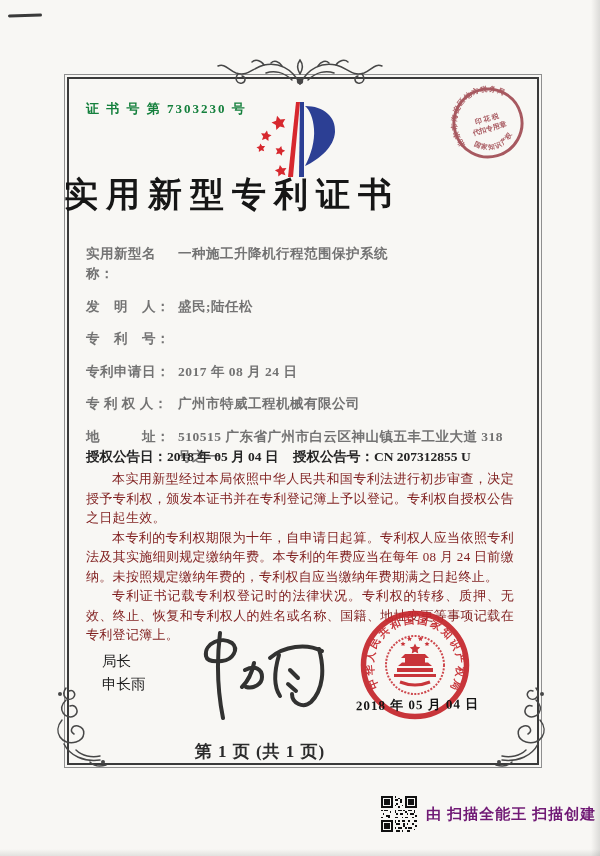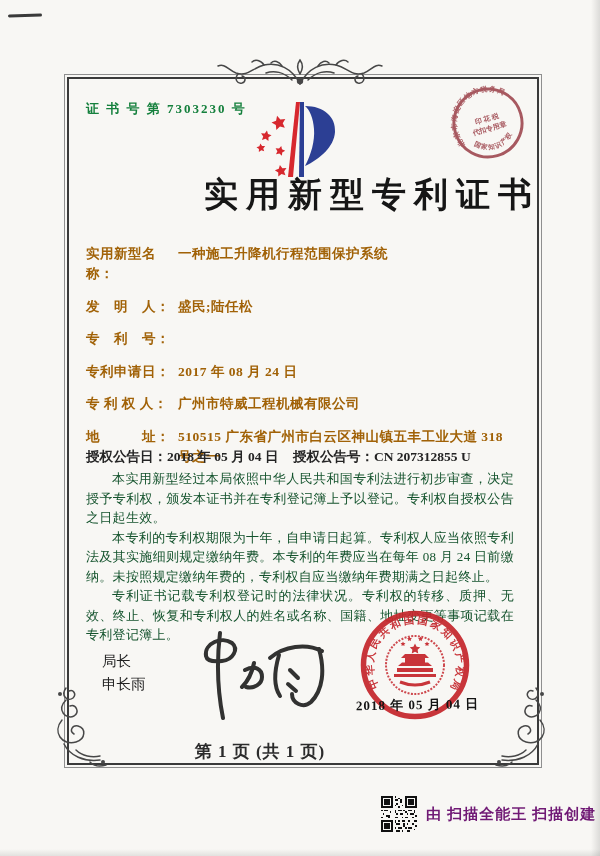--- a/index.html
+++ b/index.html
@@ -32,7 +32,7 @@
 
   .tax-stamp{position:absolute;left:449px;top:84px;transform:rotate(-16deg);opacity:.85;}
 
-  .title{position:absolute;left:64px;top:172px;width:476px;text-align:right;
+  .title{position:absolute;left:64px;top:172px;width:476px;text-align:left;
     font-size:34px;font-weight:700;letter-spacing:8px;color:#161616;}
 
   .fields{position:absolute;left:86px;top:244px;width:432px;}

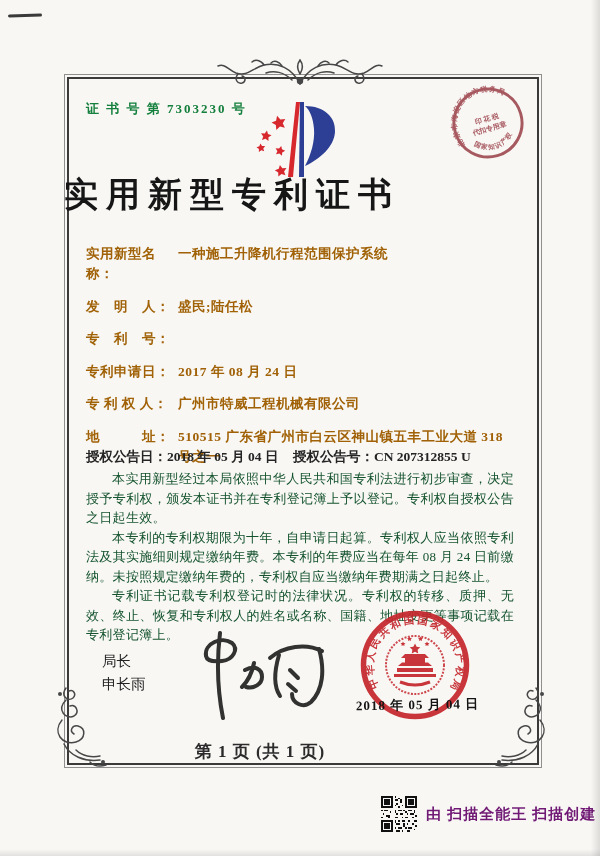--- a/index.html
+++ b/index.html
@@ -37,7 +37,7 @@
 
   .fields{position:absolute;left:86px;top:244px;width:432px;}
   .field-row{display:flex;align-items:flex-start;margin-bottom:12.5px;
-    font-size:13.5px;font-weight:700;line-height:20px;color:#a16207;}
+    font-size:13.5px;font-weight:700;line-height:20px;color:#737373;}
   .field-label{width:92px;flex:0 0 92px;letter-spacing:.5px;}
   .field-value{letter-spacing:.5px;}
   .field-value.addr{max-width:330px;}

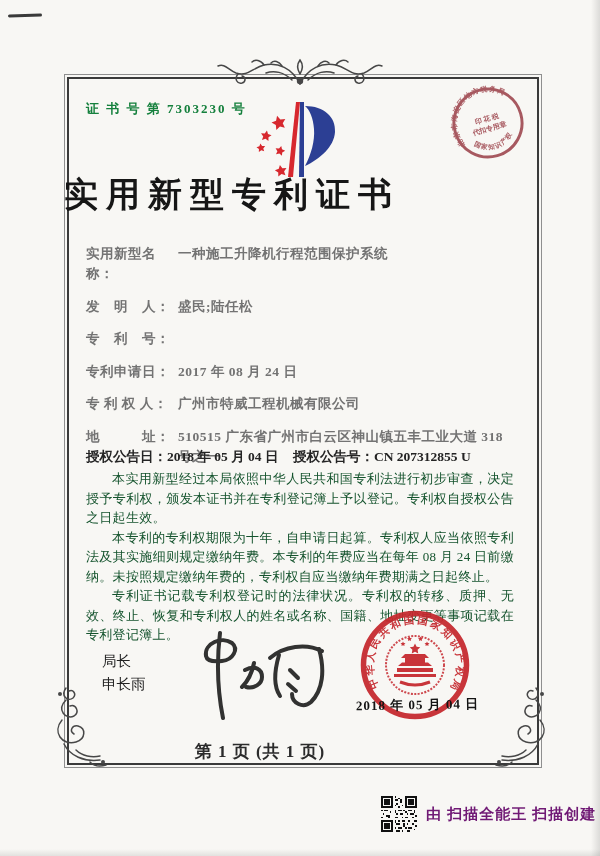--- a/index.html
+++ b/index.html
@@ -47,7 +47,7 @@
   .grant-pair2{position:absolute;left:207px;top:0;}
 
   .body-text{position:absolute;left:86px;top:469px;width:428px;
-    font-size:13px;line-height:19.5px;text-align:justify;color:#14532d;}
+    font-size:13px;line-height:19.5px;text-align:justify;color:#7f1d1d;}
   .body-text p{margin:0;text-indent:2em;letter-spacing:.3px;}
 
   .signoff{position:absolute;left:102px;top:650px;font-size:14.5px;font-weight:400;

